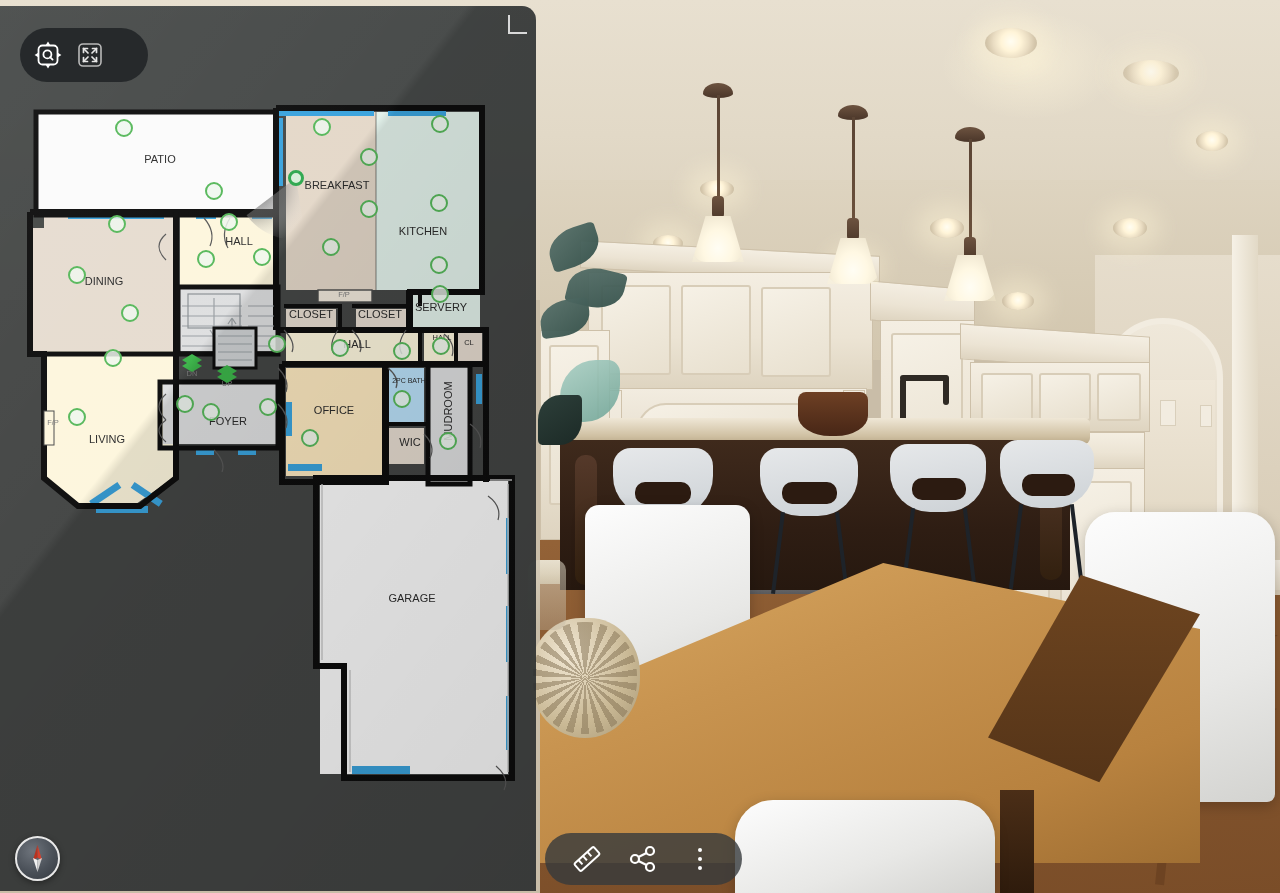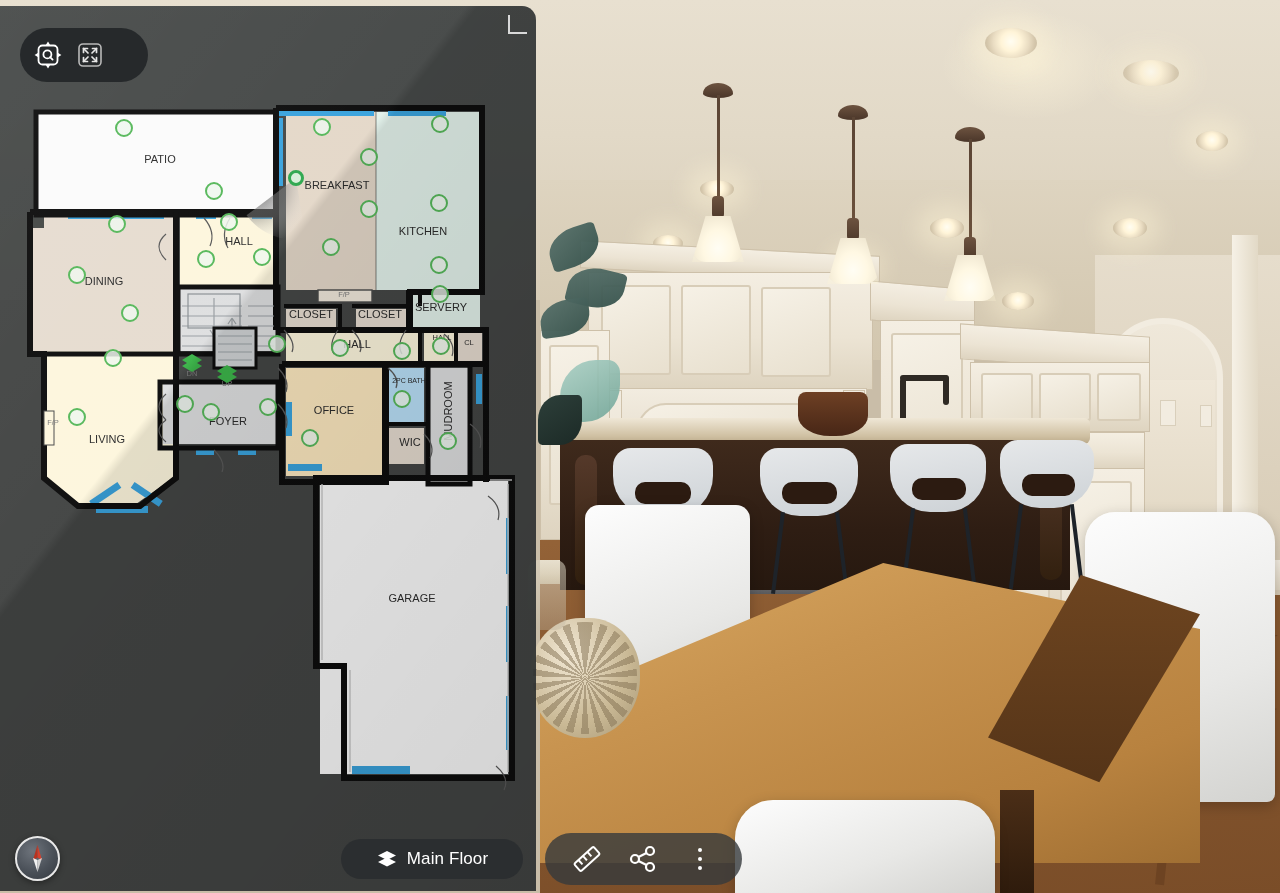--- a/index.html
+++ b/index.html
@@ -496,13 +496,6 @@
       </div>
     </div>
 
-    <div id="floor-btn">
-      <svg width="22" height="22" viewBox="0 0 22 22">
-        <polygon points="11,3 20,7.5 11,12 2,7.5" fill="#fff"></polygon>
-        <polygon points="11,9.5 20,14 11,18.5 2,14" fill="#fff"></polygon>
-      </svg>
-      <span class="lbl">Main Floor</span>
-    </div>
 
     <div id="compass">
       <svg width="41" height="41" viewBox="0 0 41 41">

